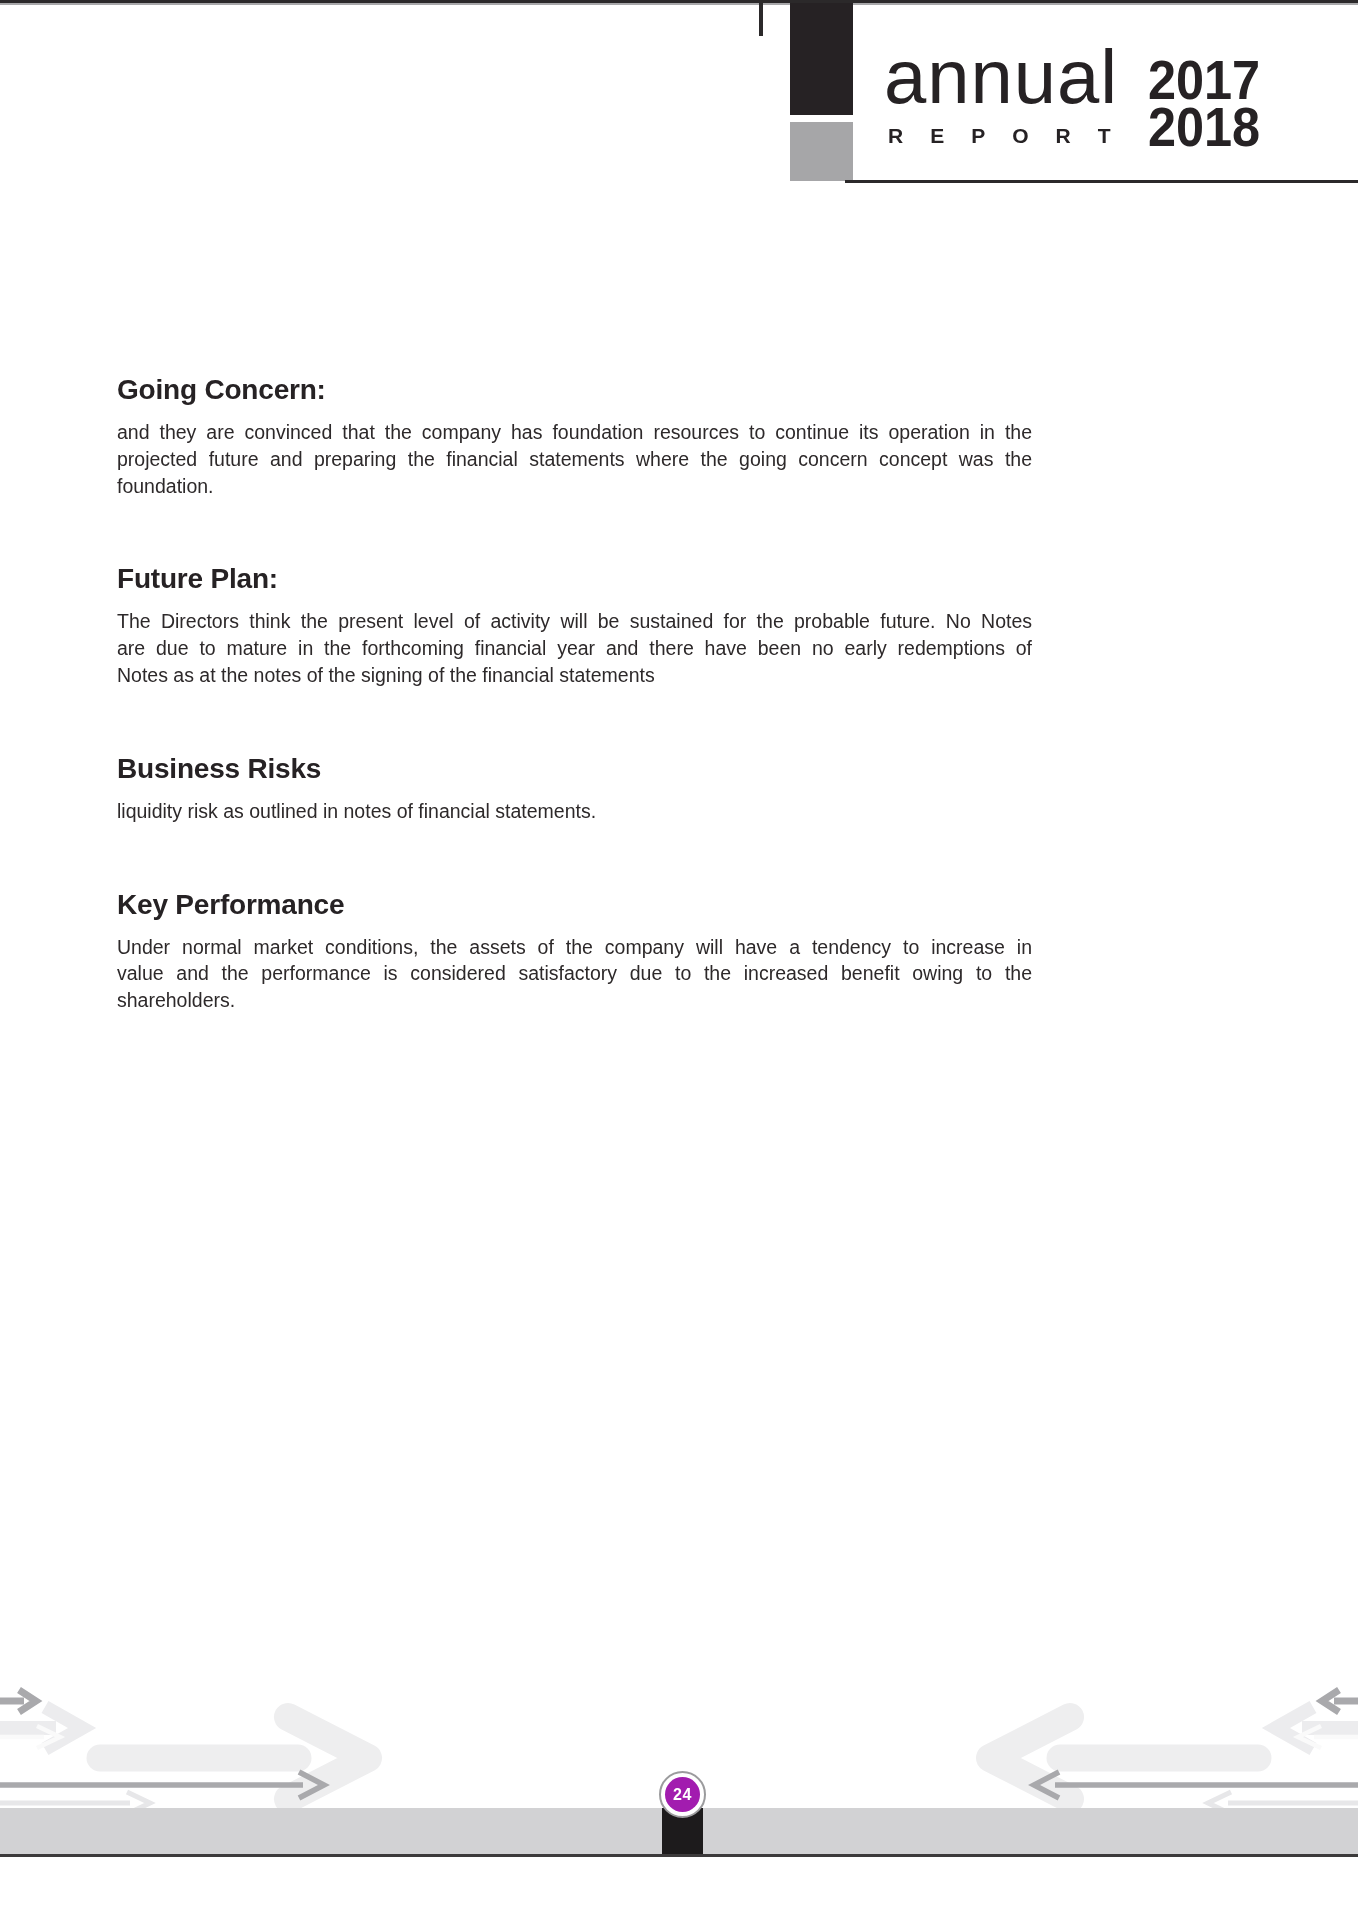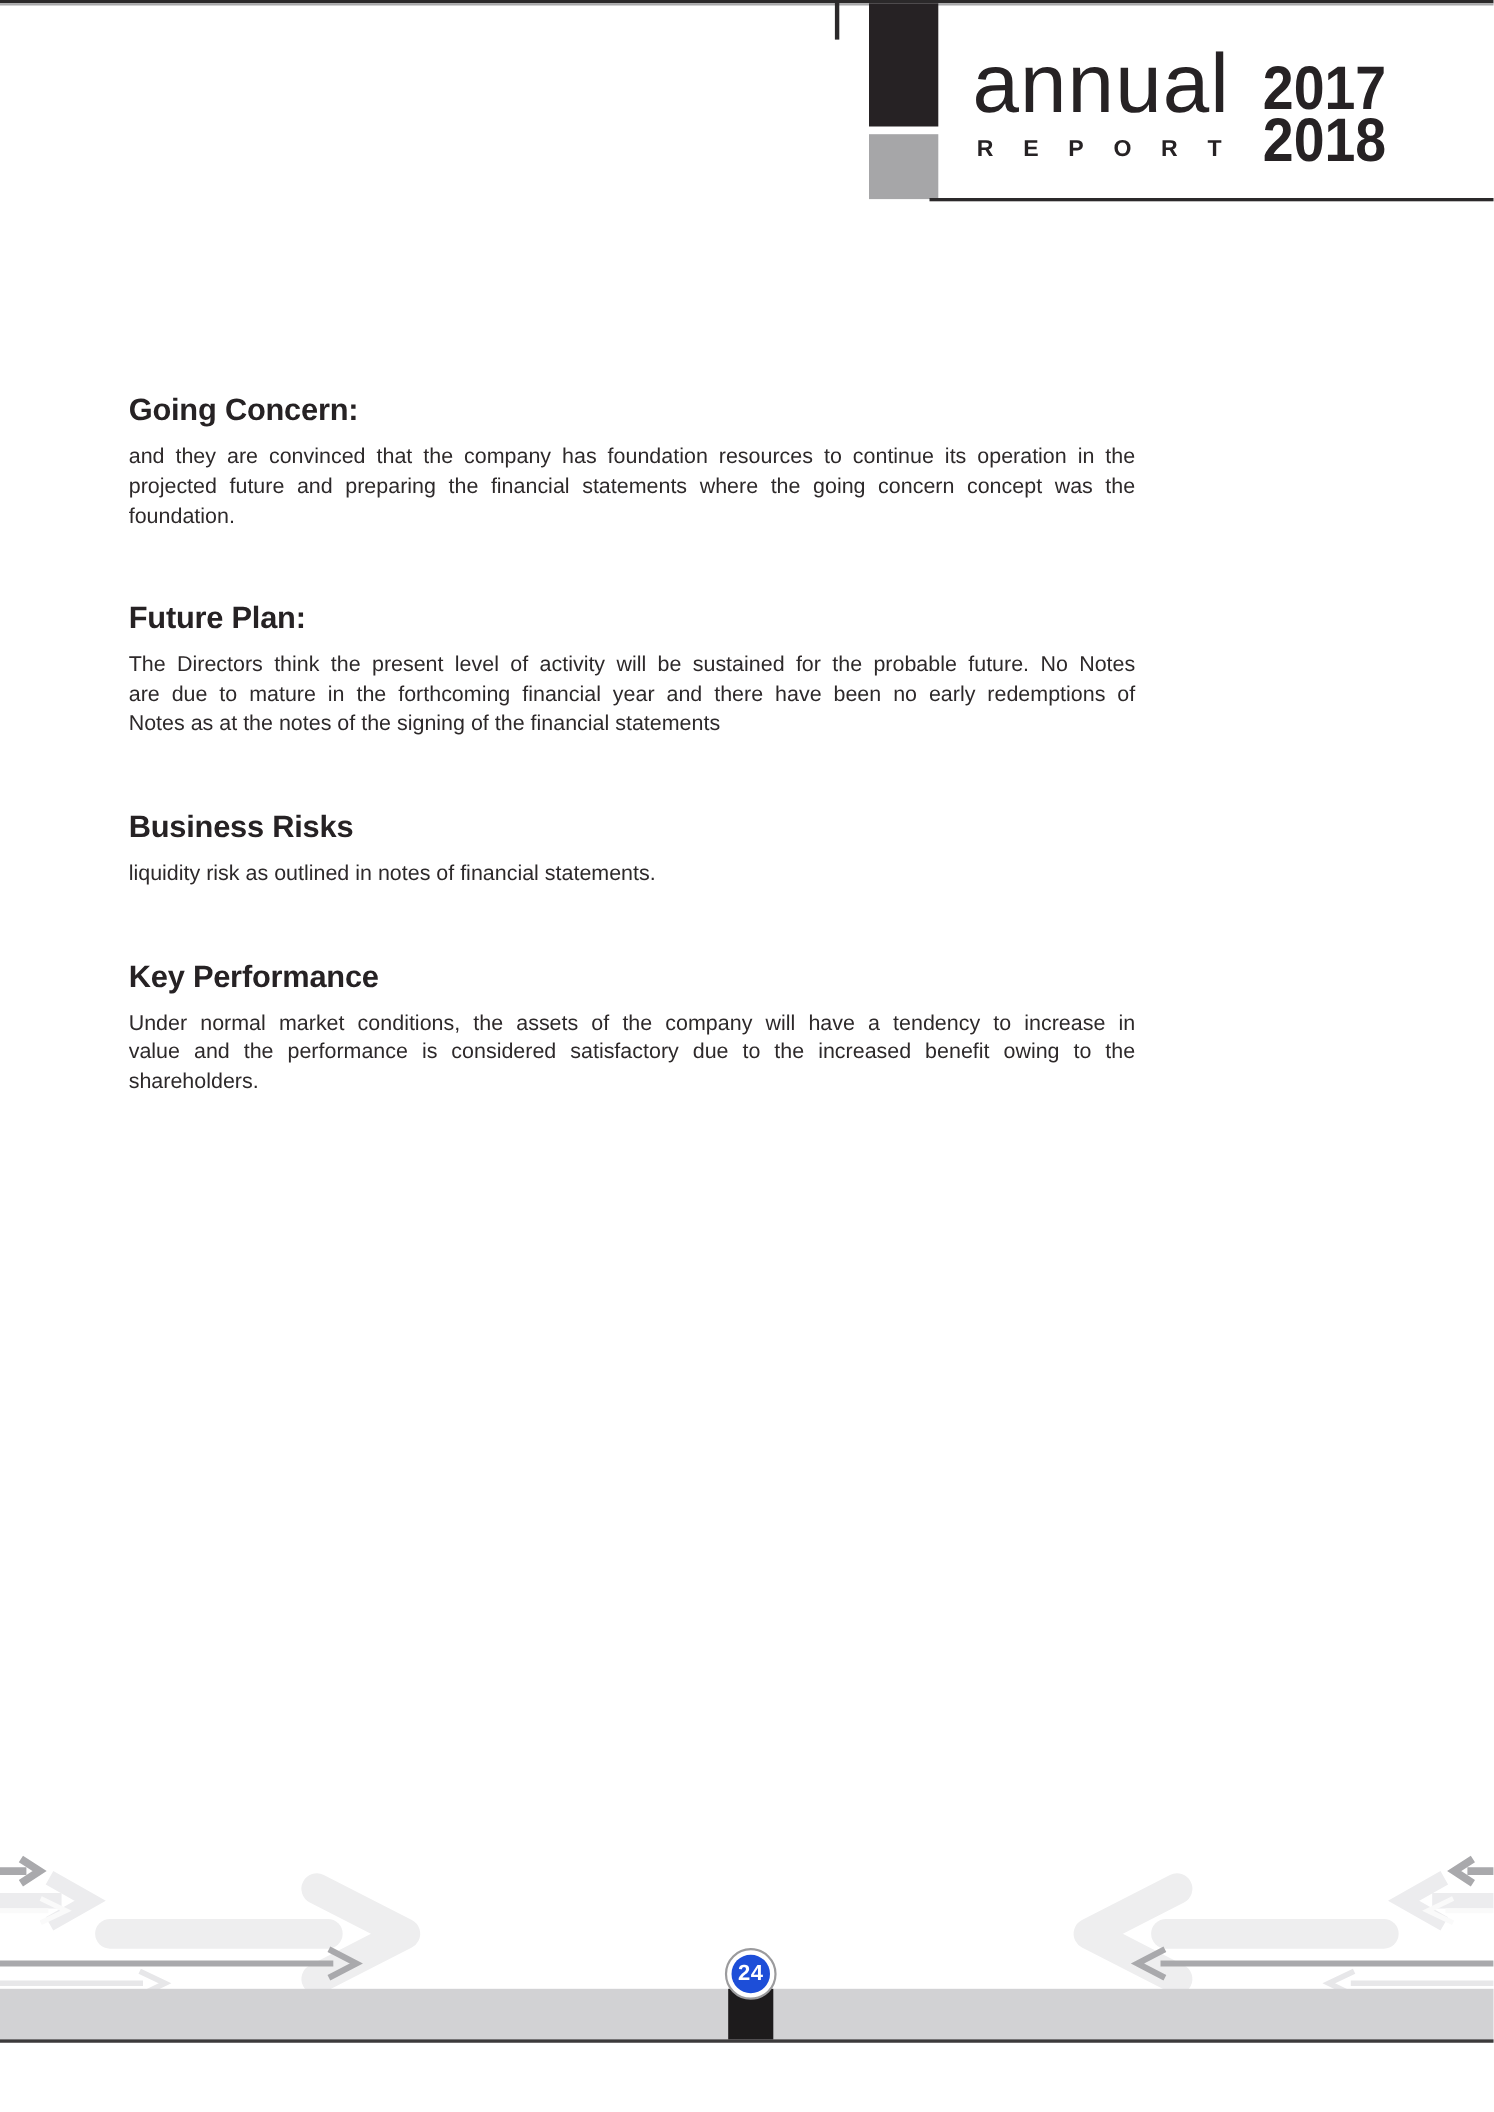--- a/index.html
+++ b/index.html
@@ -31,7 +31,7 @@
   .logo-year{font-size:56px;line-height:47px;letter-spacing:0px;}
 
   
-  .content{position:absolute;left:117px;top:357px;width:915px;}
+  .content{position:absolute;left:117px;top:374px;width:915px;}
   .section-heading{
     margin:0 0 13px 0;font-size:28px;line-height:32px;font-weight:700;
     letter-spacing:-0.2px;color:#262224;

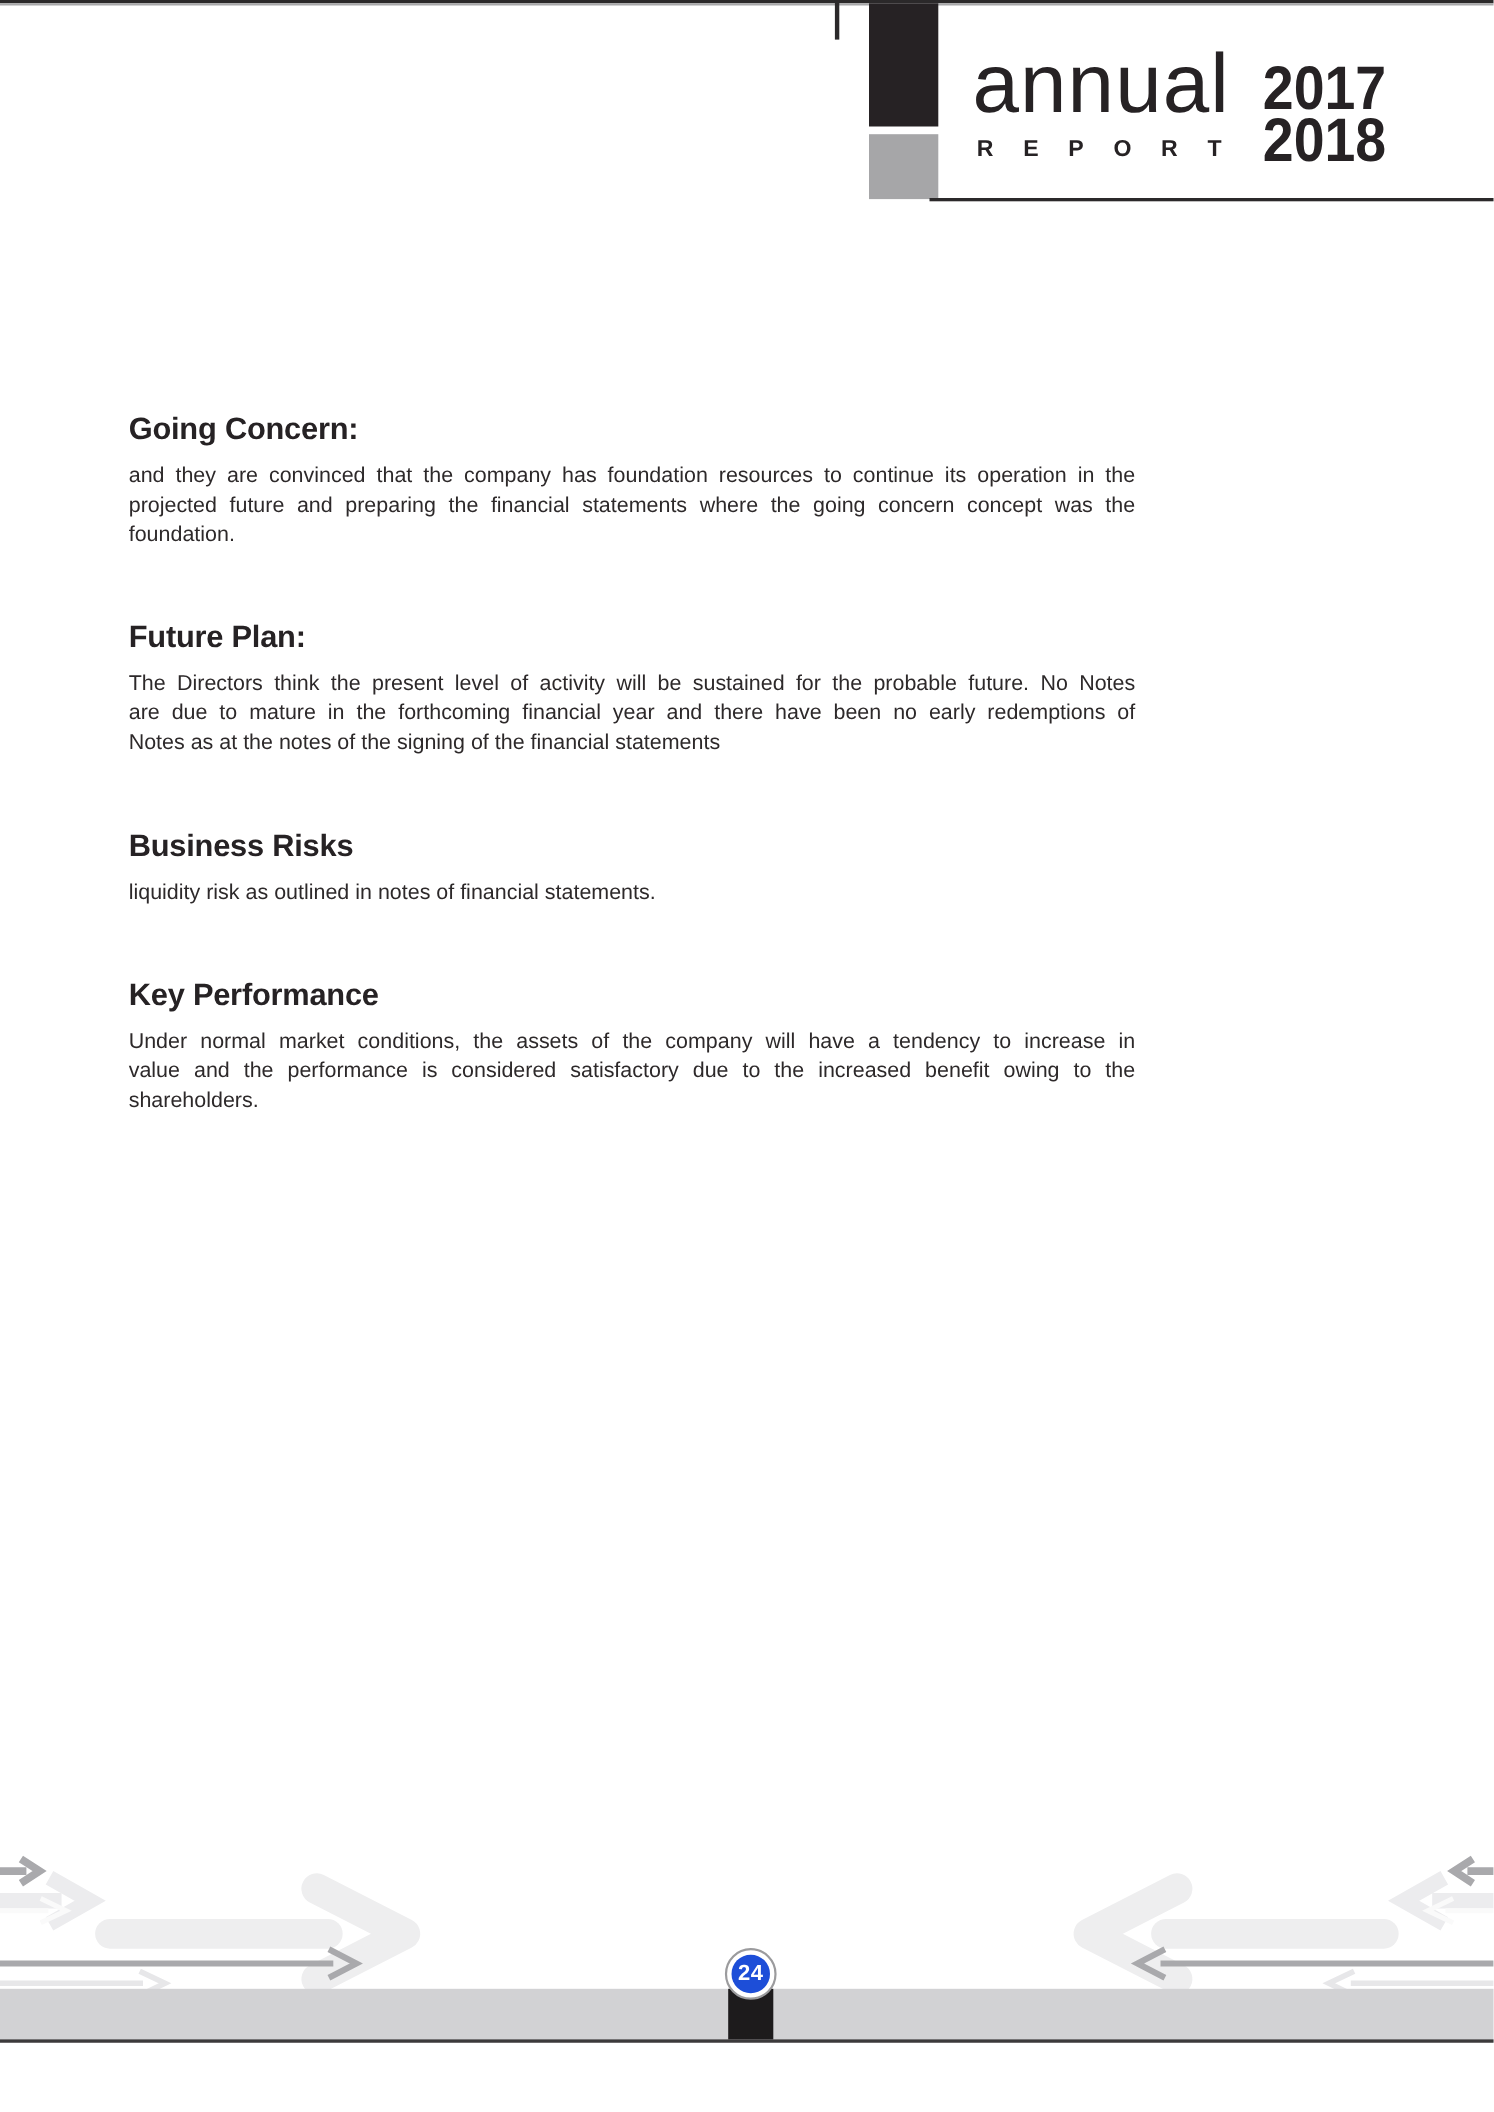--- a/index.html
+++ b/index.html
@@ -55,8 +55,8 @@
   }
   .page-badge-inner{
     position:absolute;left:4px;top:4px;width:35px;height:35px;border-radius:50%;
-    background:#1d4ed8;color:#ffffff;display:flex;align-items:center;justify-content:center;
-    font-size:20px;font-weight:700;letter-spacing:0.5px;
+    background:#a21caf;color:#ffffff;display:flex;align-items:center;justify-content:center;
+    font-size:16px;font-weight:700;letter-spacing:0.5px;
   }
 </style>
 </head>

